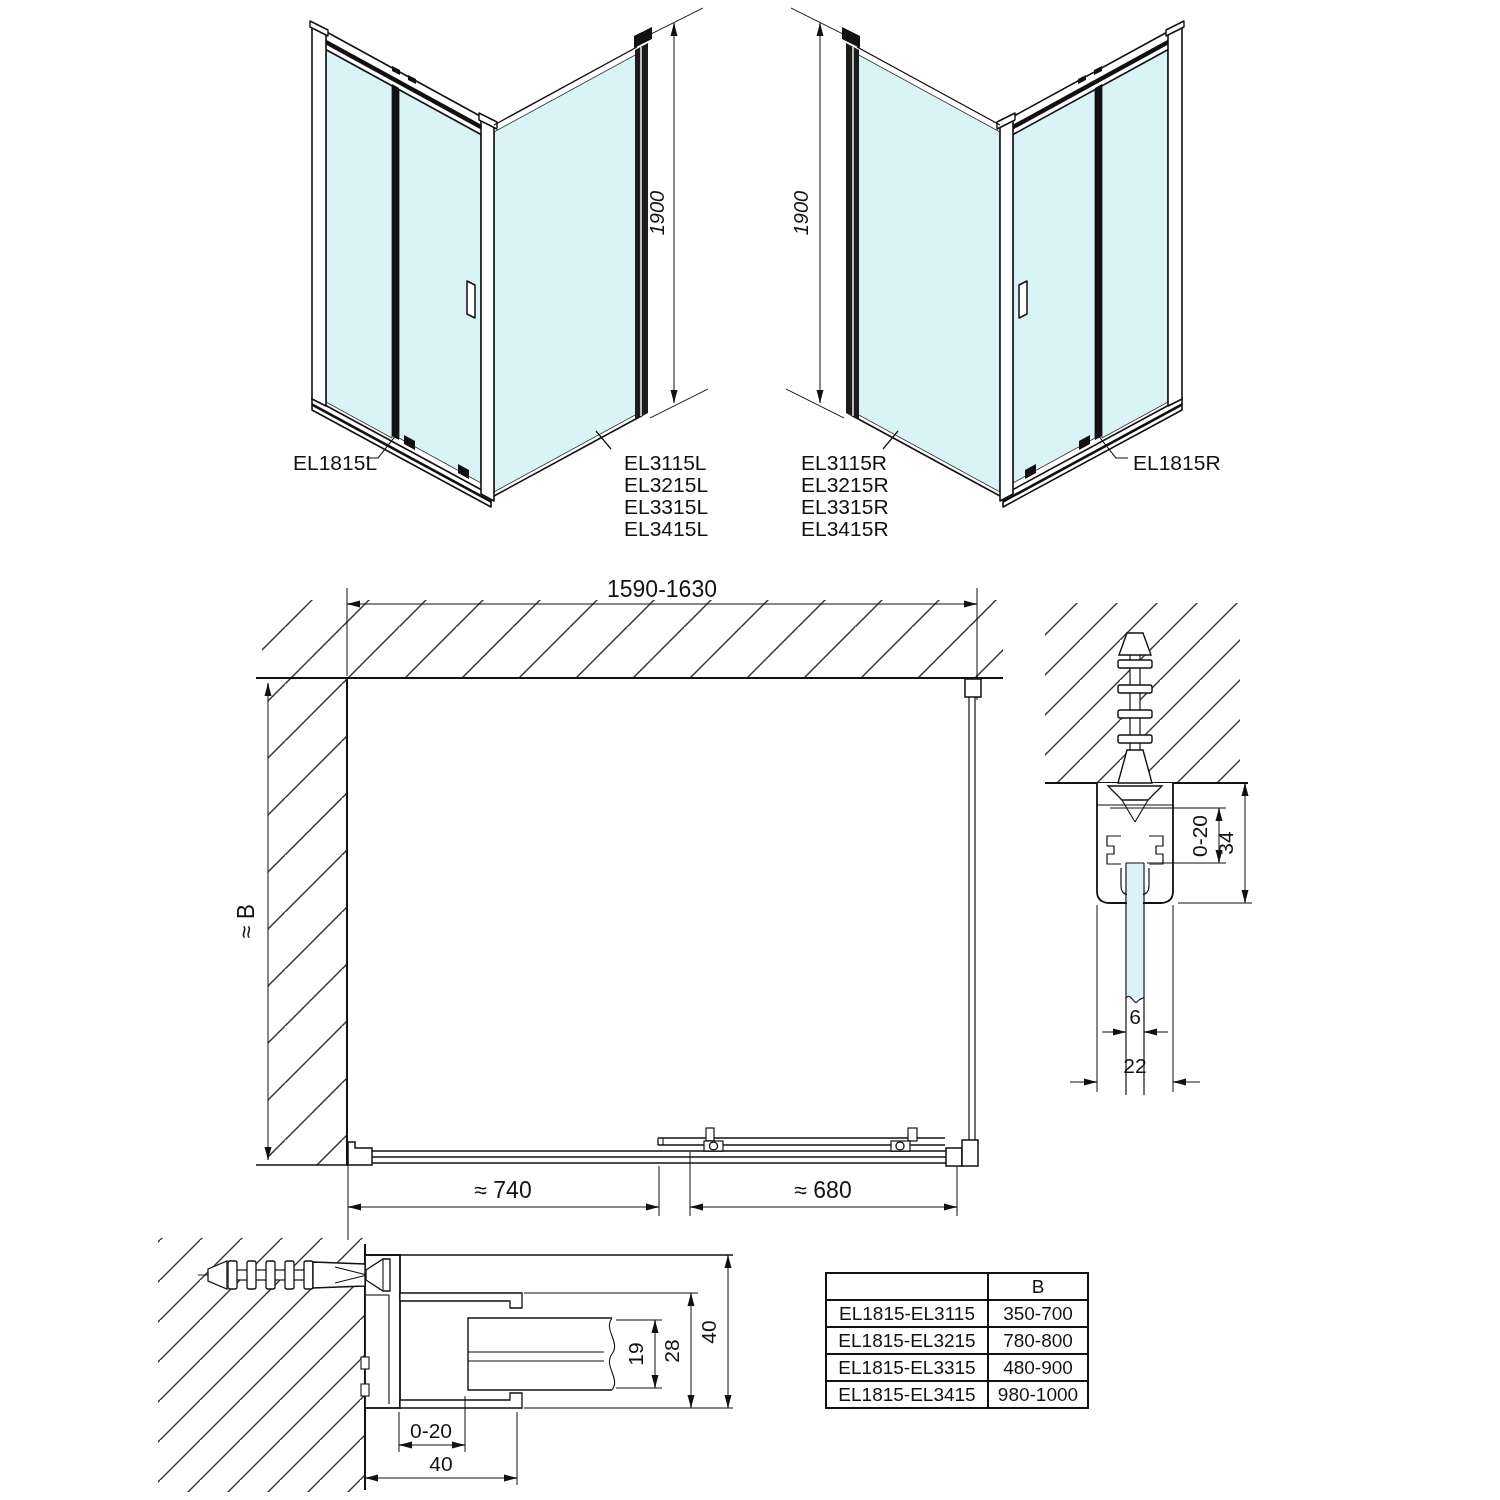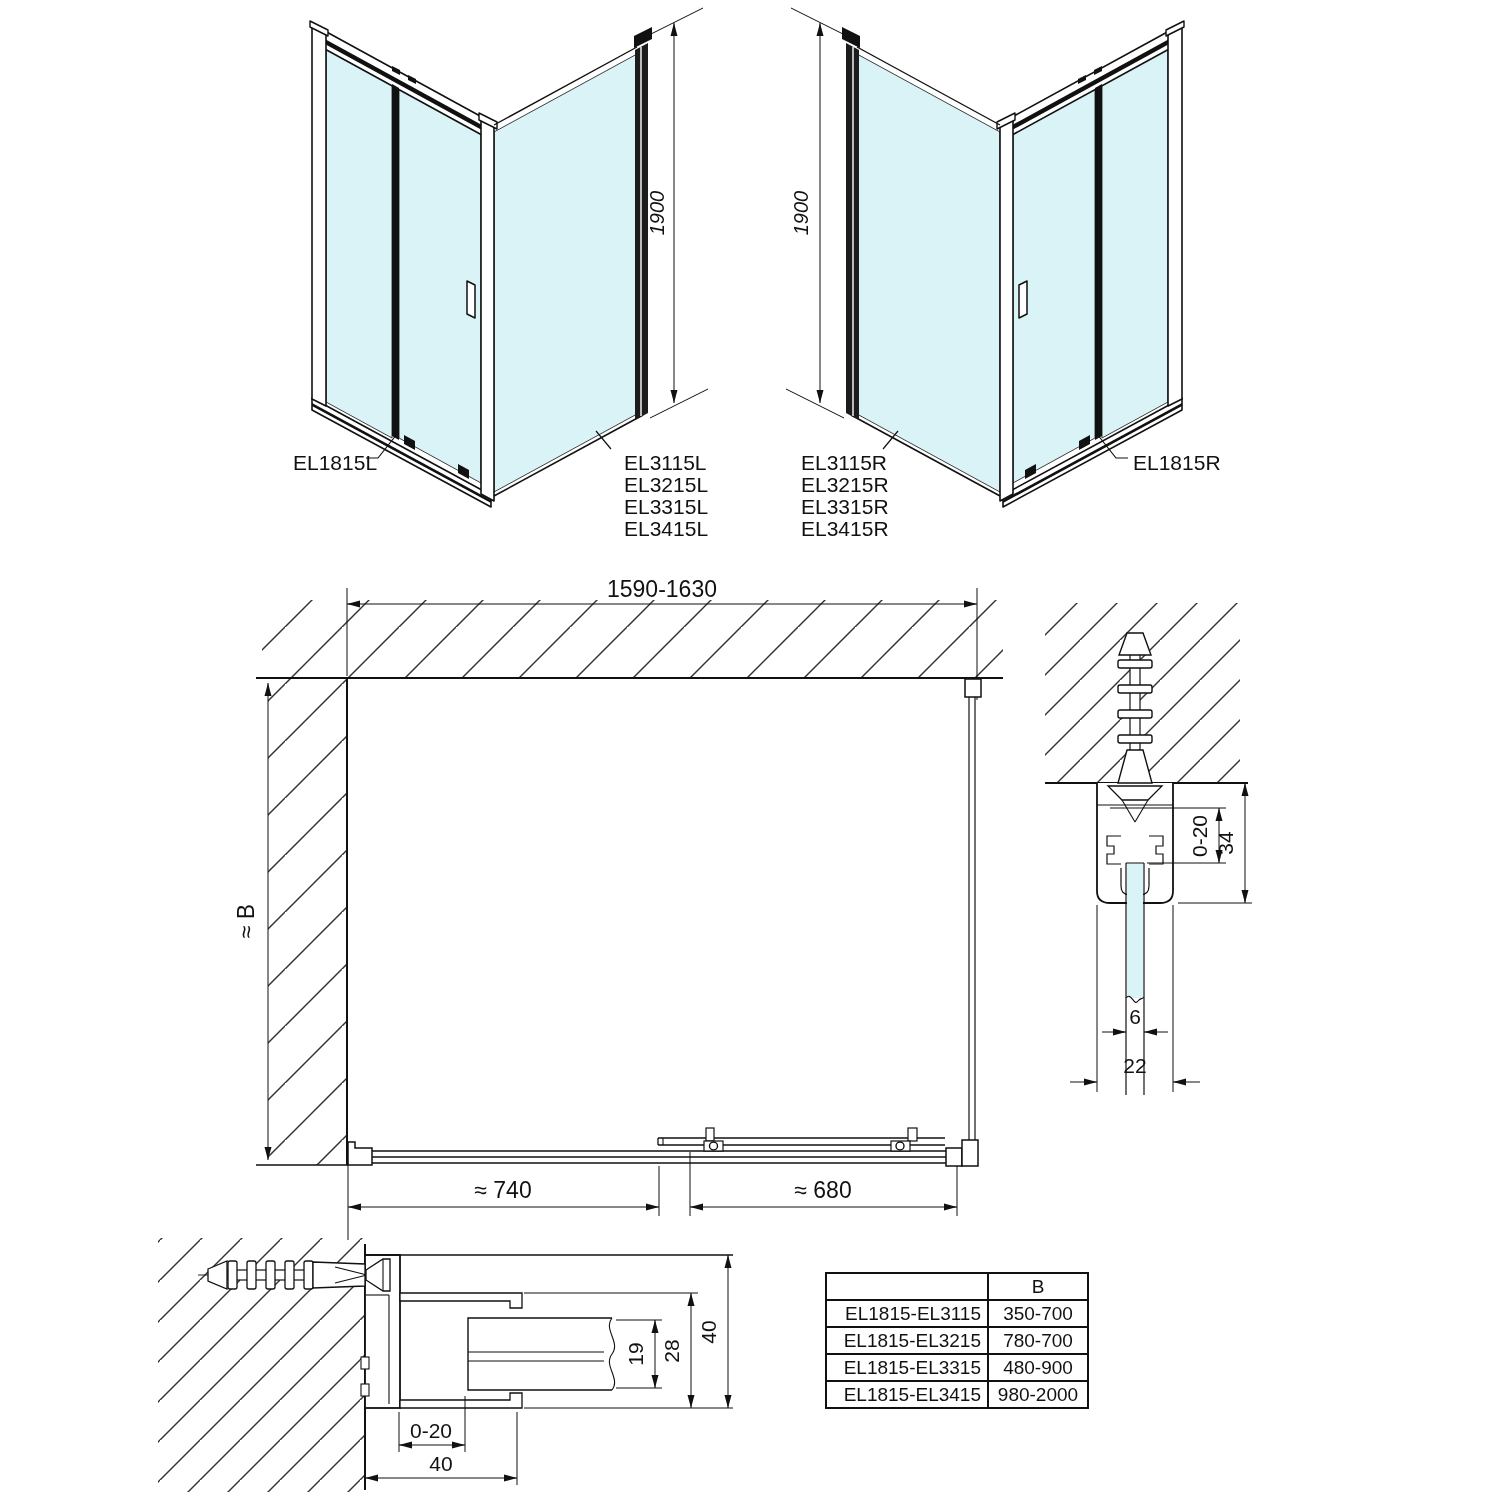--- a/index.html
+++ b/index.html
@@ -14,7 +14,7 @@
   #size-table{position:absolute;left:825px;top:1272px;border-collapse:collapse;background:#fff;}
   #size-table td,#size-table th{border:2px solid #111;font-size:19px;font-weight:normal;
      color:#111;padding:0 6px;height:25px;text-align:center;vertical-align:middle;}
-  #size-table .c1{width:148px;text-align:right;}
+  #size-table .c1{width:148px;}
   #size-table .c2{width:86px;}
 </style>
 </head>

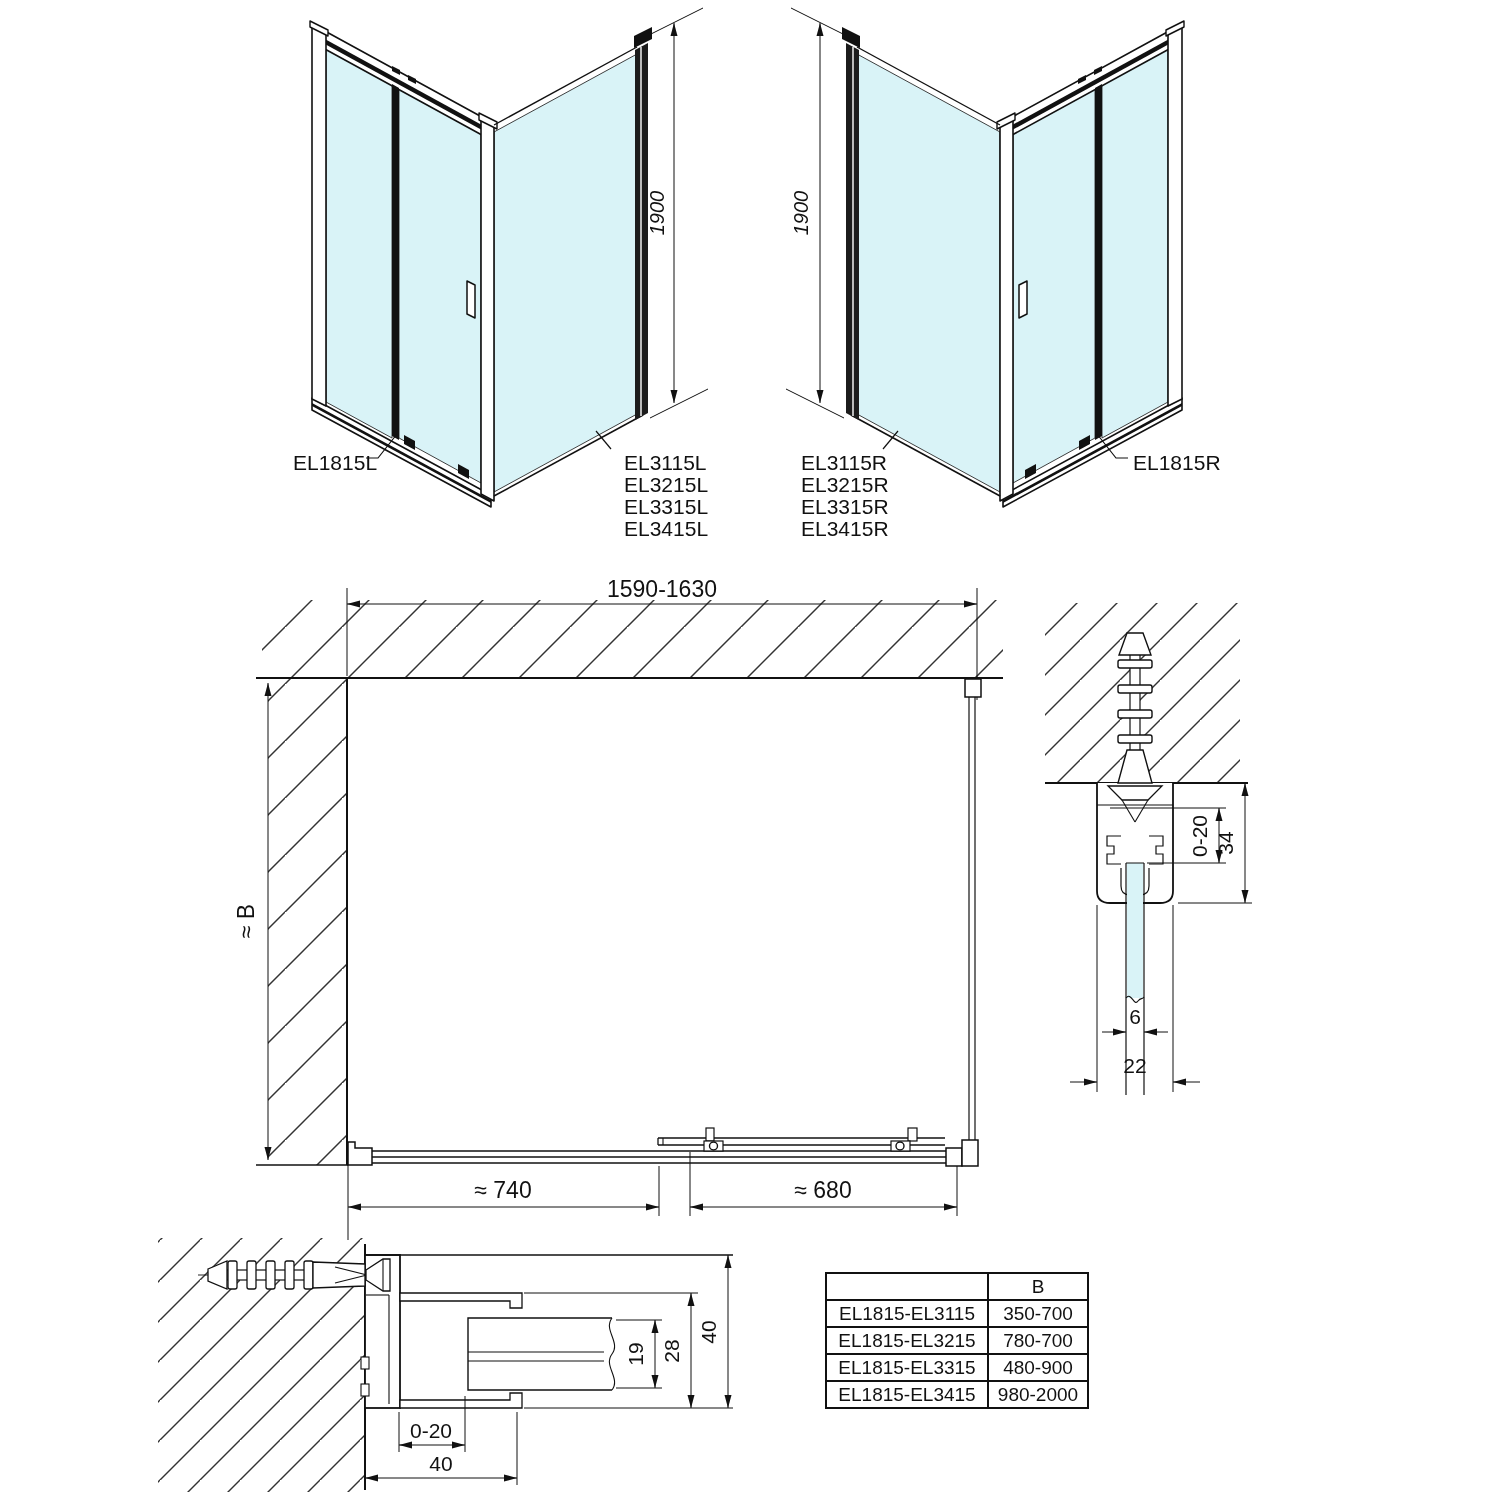--- a/index.html
+++ b/index.html
@@ -265,7 +265,7 @@
   </tr>
   <tr>
     <td class="c1">EL1815-EL3215</td>
-    <td class="c2">780-700</td>
+    <td class="c2">780-800</td>
   </tr>
   <tr>
     <td class="c1">EL1815-EL3315</td>

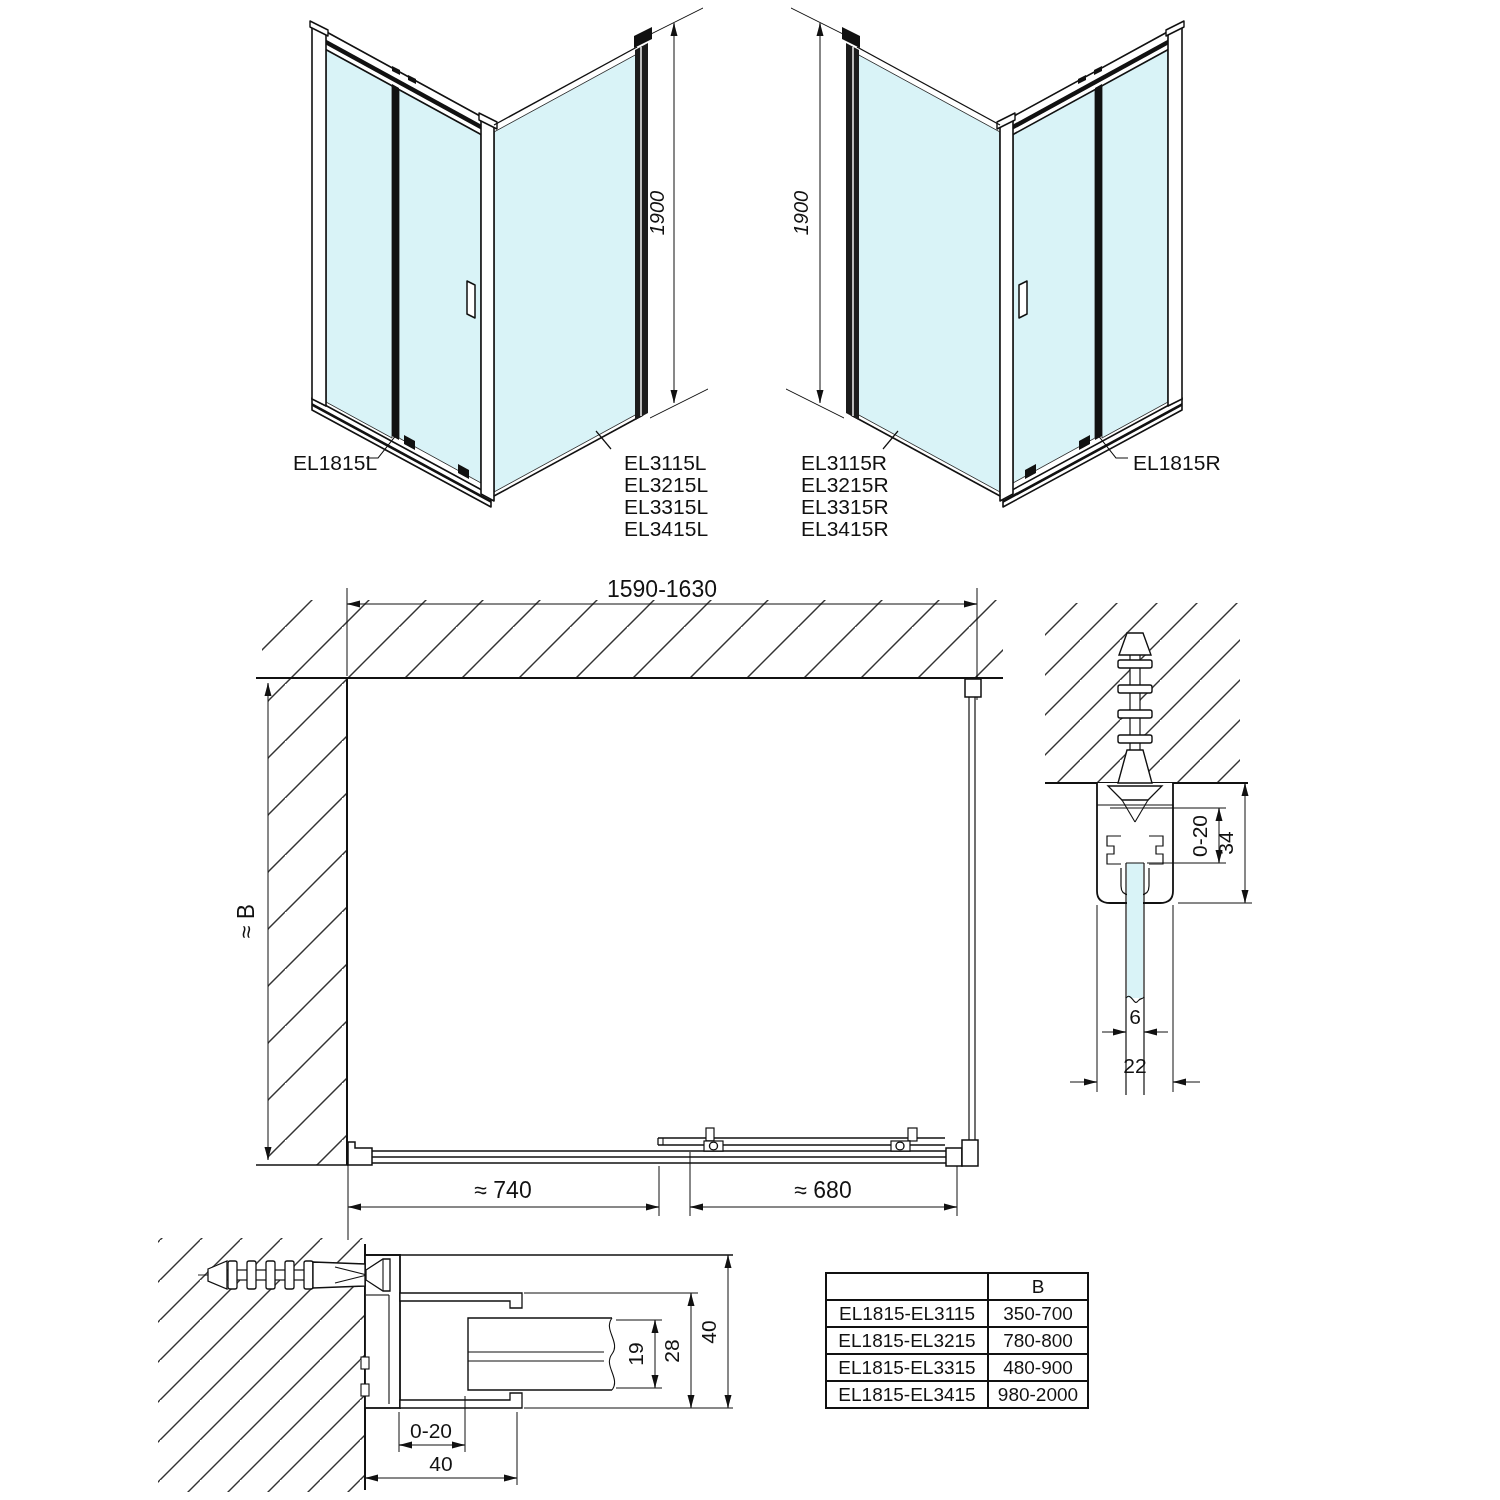--- a/index.html
+++ b/index.html
@@ -273,7 +273,7 @@
   </tr>
   <tr>
     <td class="c1">EL1815-EL3415</td>
-    <td class="c2">980-2000</td>
+    <td class="c2">980-1000</td>
   </tr>
 </tbody>
   </table>

